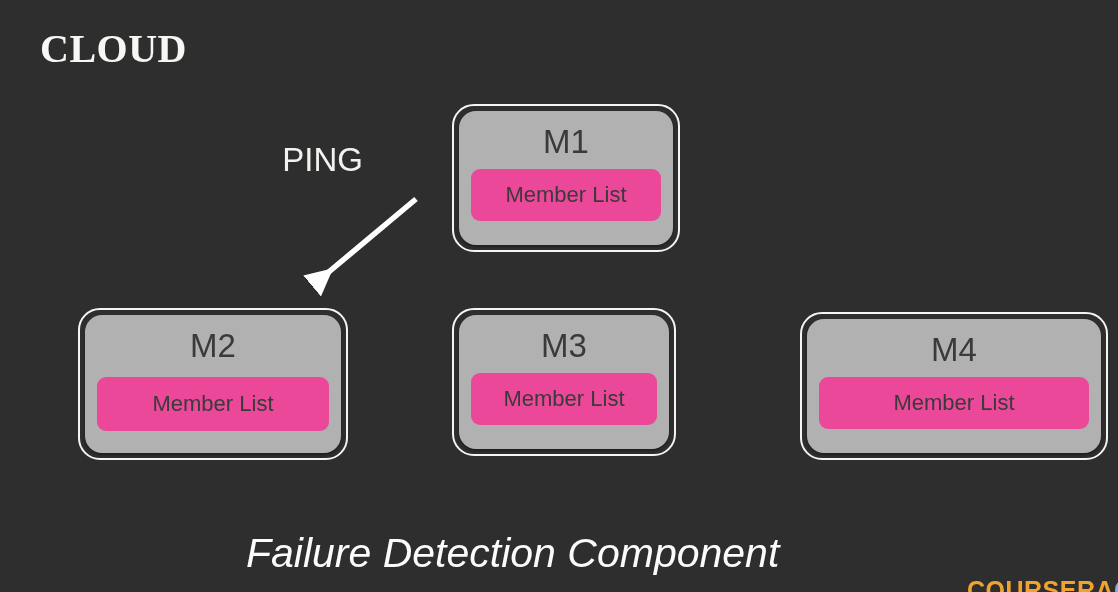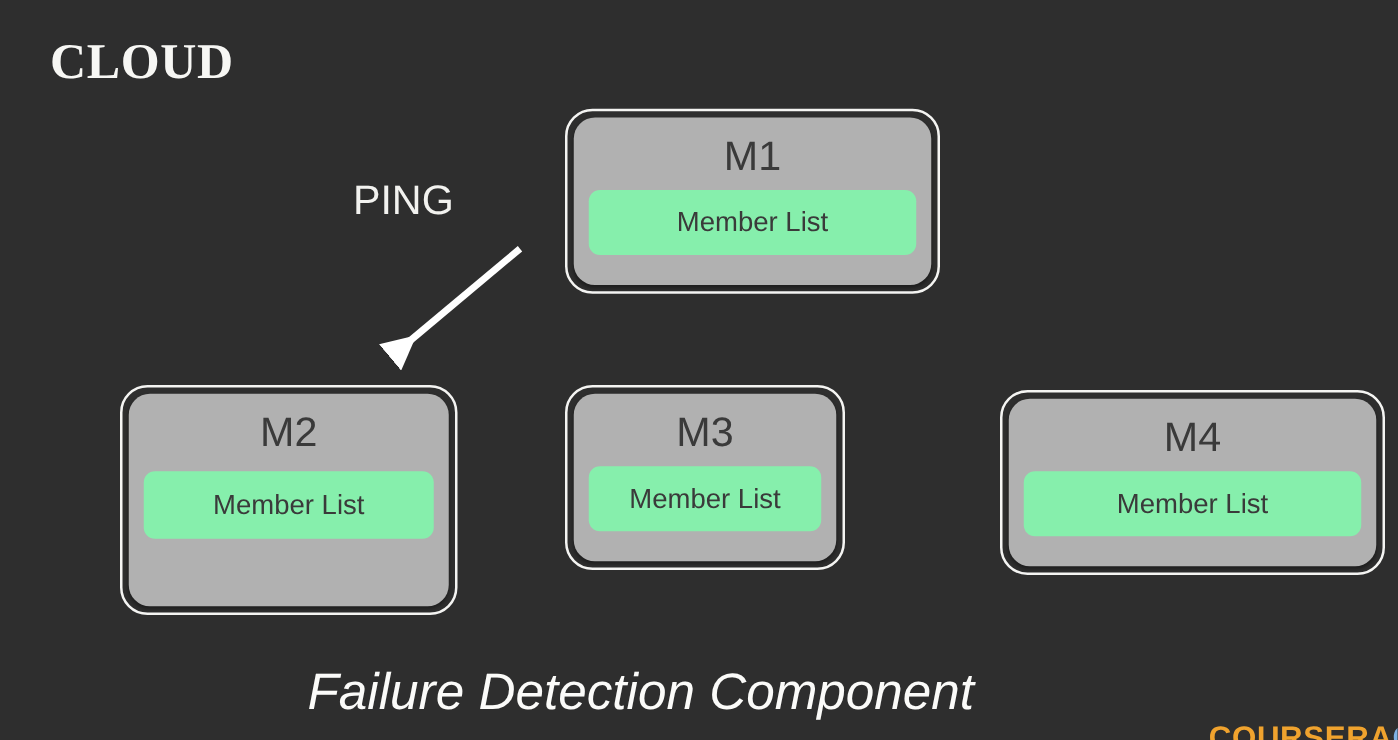--- a/index.html
+++ b/index.html
@@ -105,7 +105,7 @@
   }
 
   
-  #node-m1 { left: 452px; top: 87px;  width: 300px; height: 148px; }
+  #node-m1 { left: 452px; top: 104px;  width: 228px; height: 148px; }
   #node-m1 .node-label { top: 14px; }
   #node-m1 .member-list { left: 12px; right: 12px; top: 58px; height: 52px; }
 

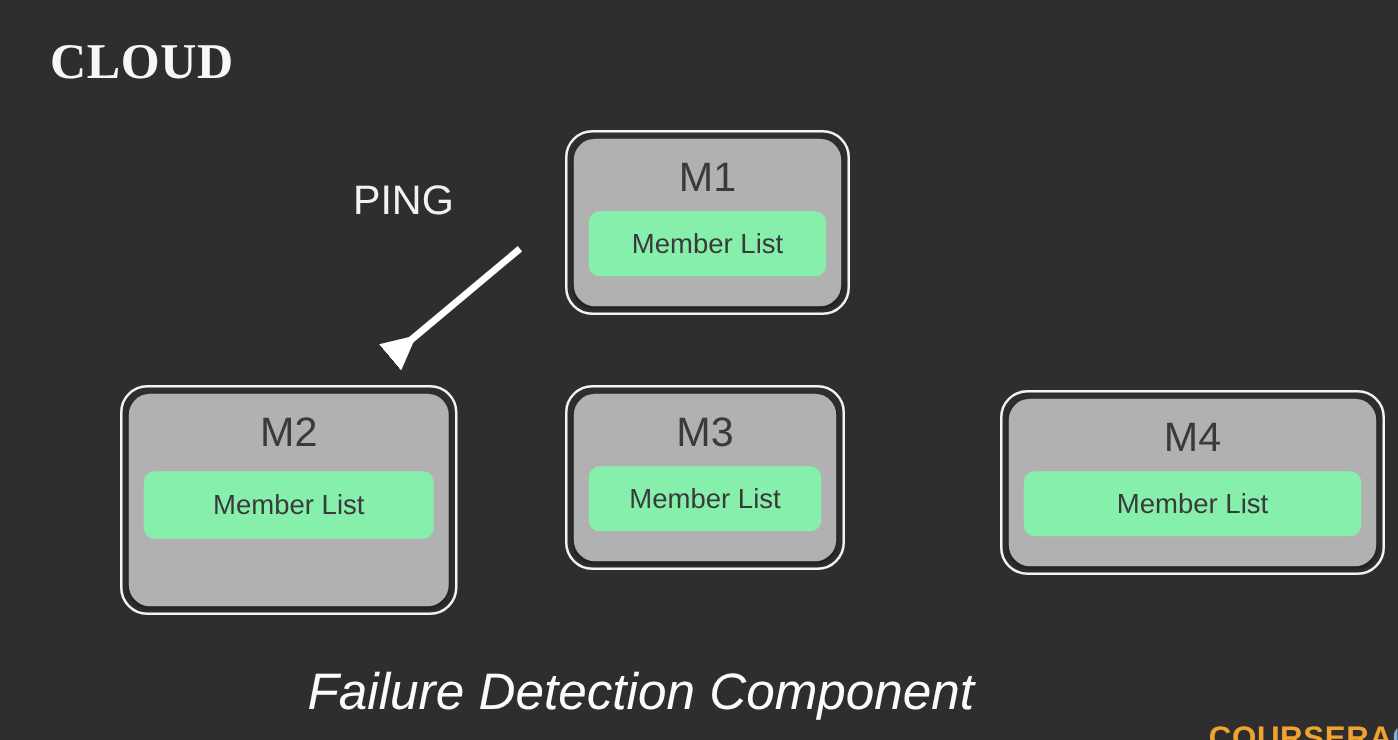--- a/index.html
+++ b/index.html
@@ -94,7 +94,7 @@
     position: absolute;
     left: 0;
     right: 0;
-    background: #86efac;
+    background: #ec4899;
     border-radius: 9px;
     color: #3a3a3a;
     font-size: 22px;

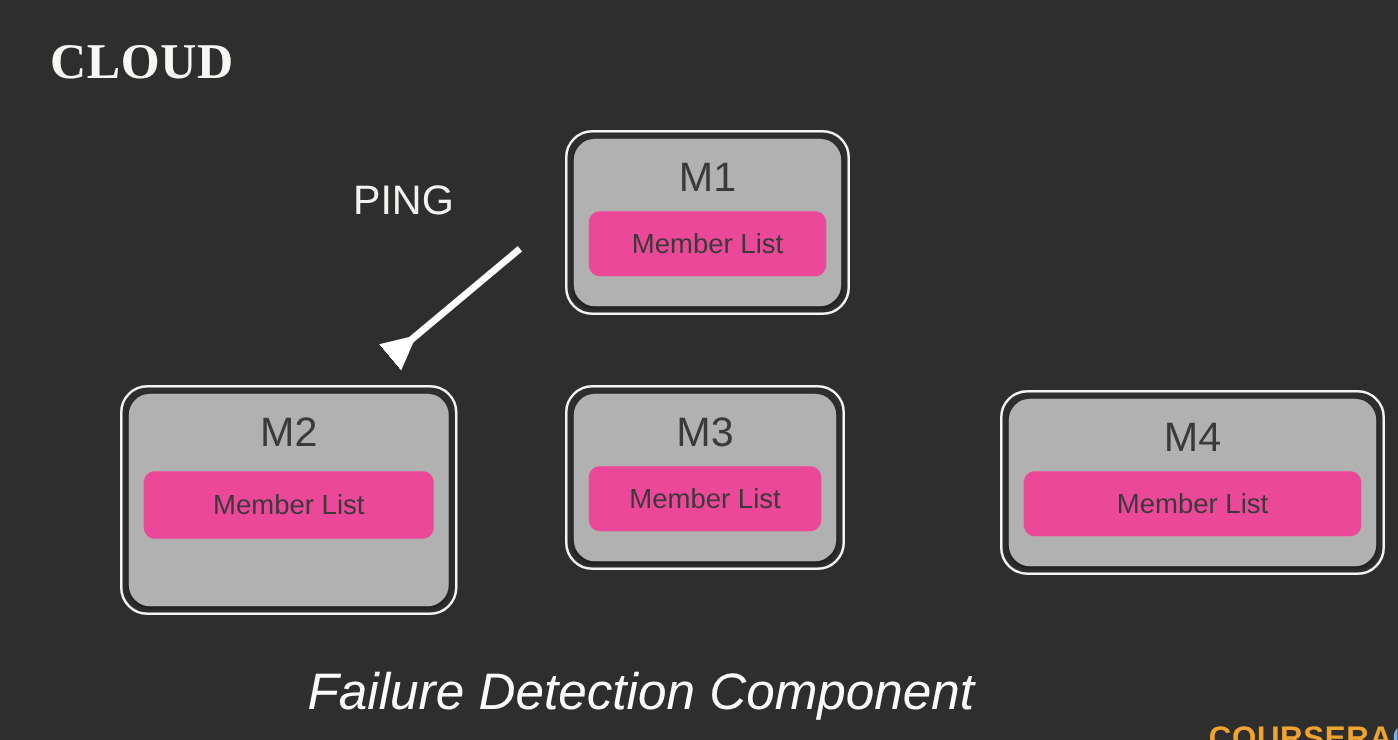--- a/index.html
+++ b/index.html
@@ -109,7 +109,7 @@
   #node-m1 .node-label { top: 14px; }
   #node-m1 .member-list { left: 12px; right: 12px; top: 58px; height: 52px; }
 
-  #node-m2 { left: 96px;  top: 308px; width: 270px; height: 184px; }
+  #node-m2 { left: 78px;  top: 308px; width: 270px; height: 152px; }
   #node-m2 .node-label { top: 14px; }
   #node-m2 .member-list { left: 12px; right: 12px; top: 62px; height: 54px; }
 

